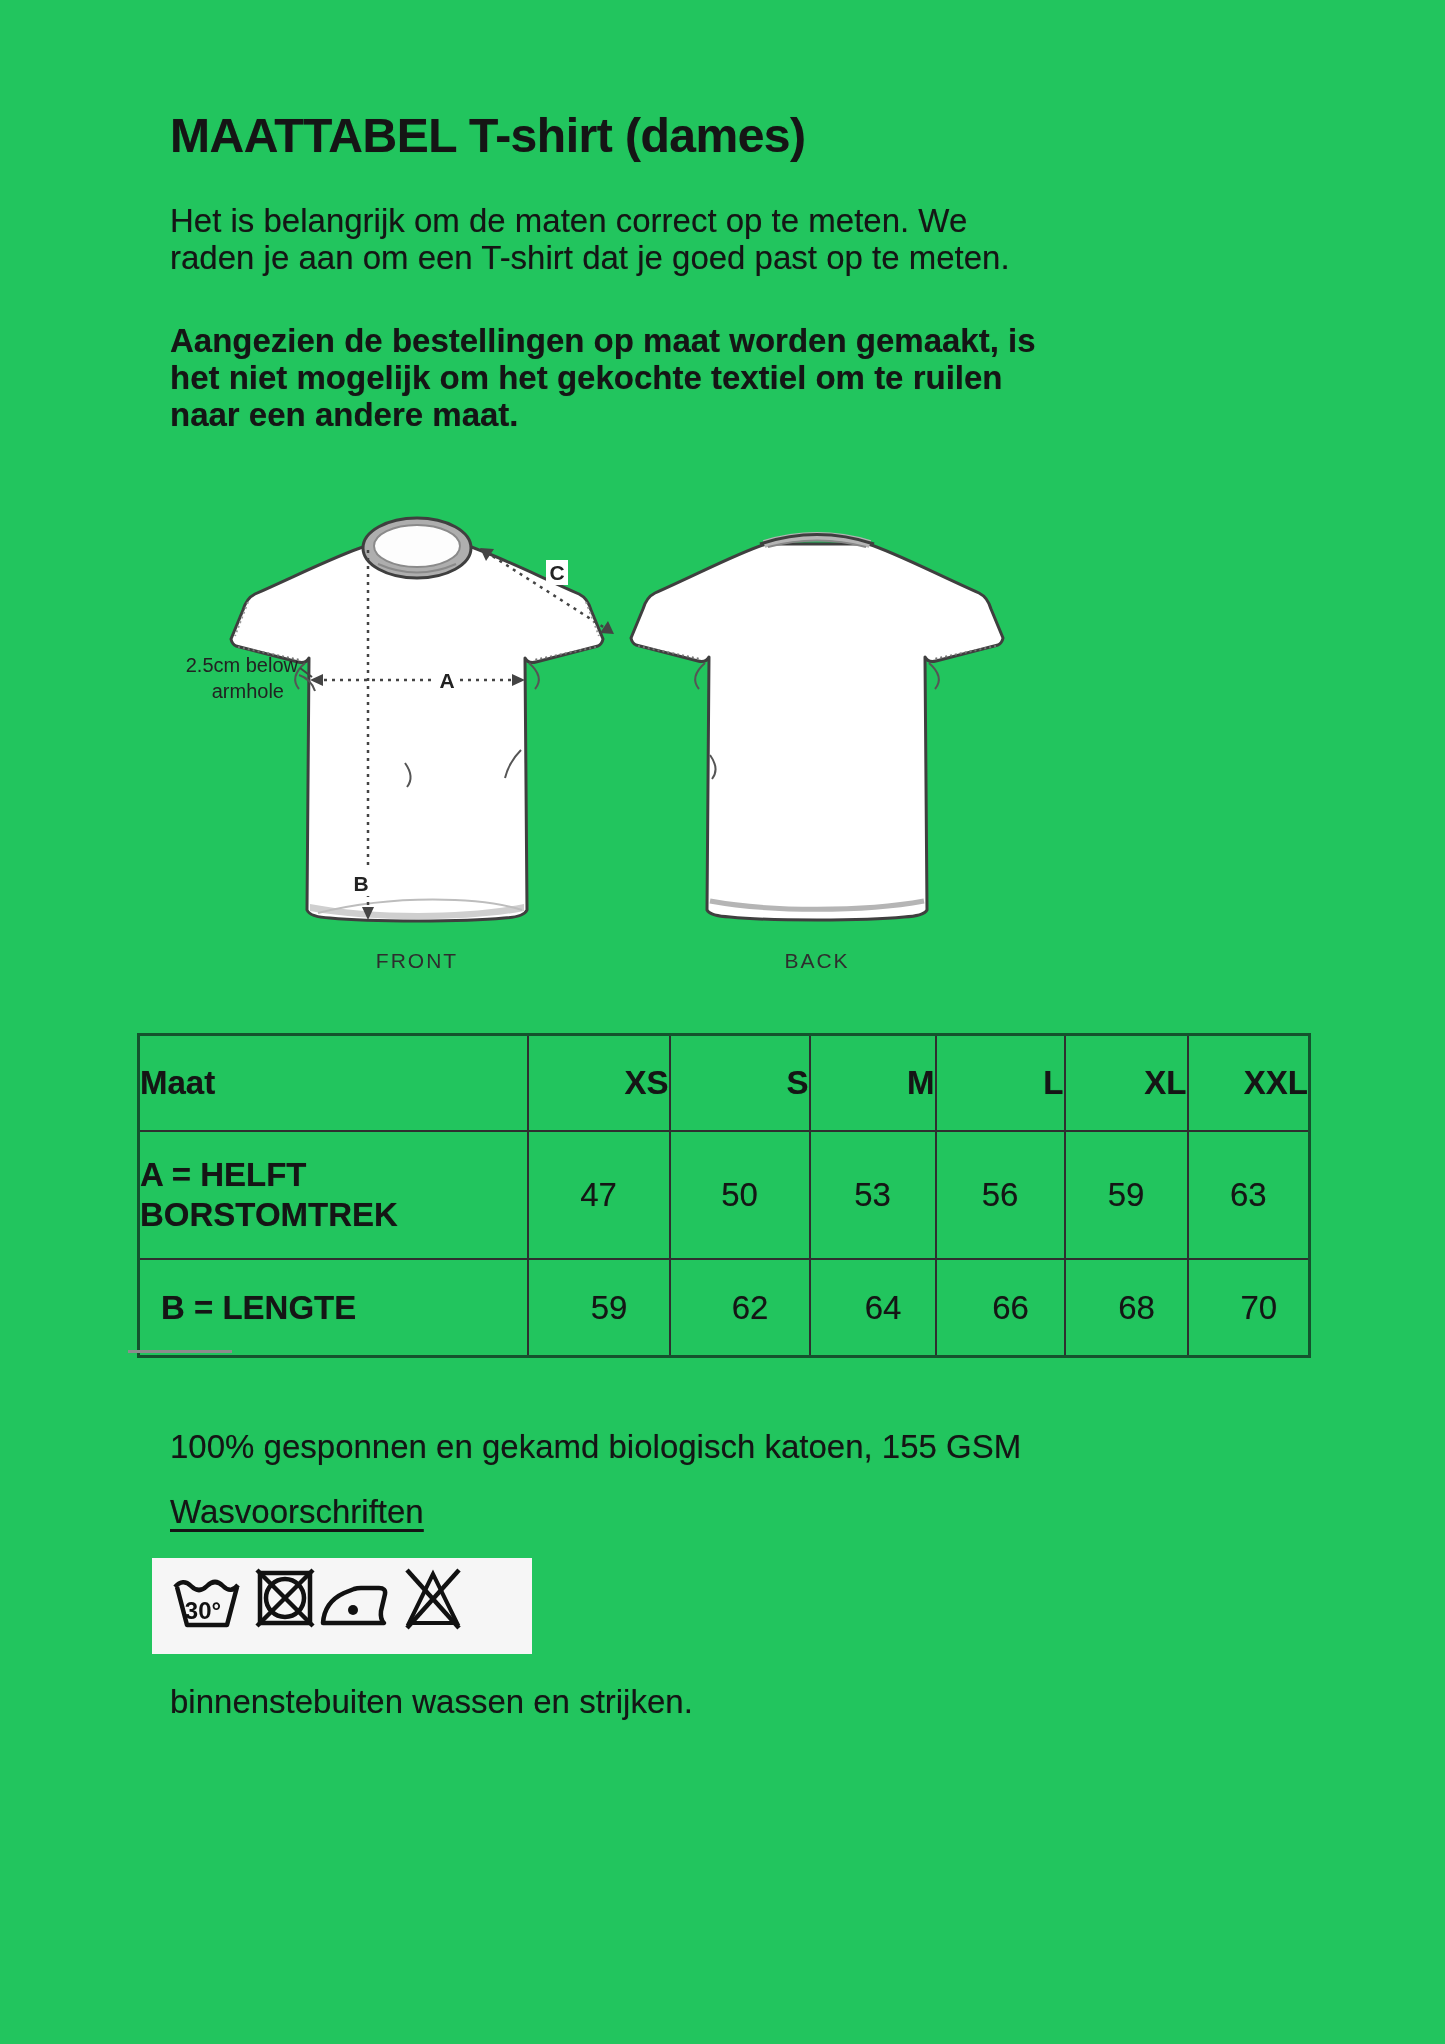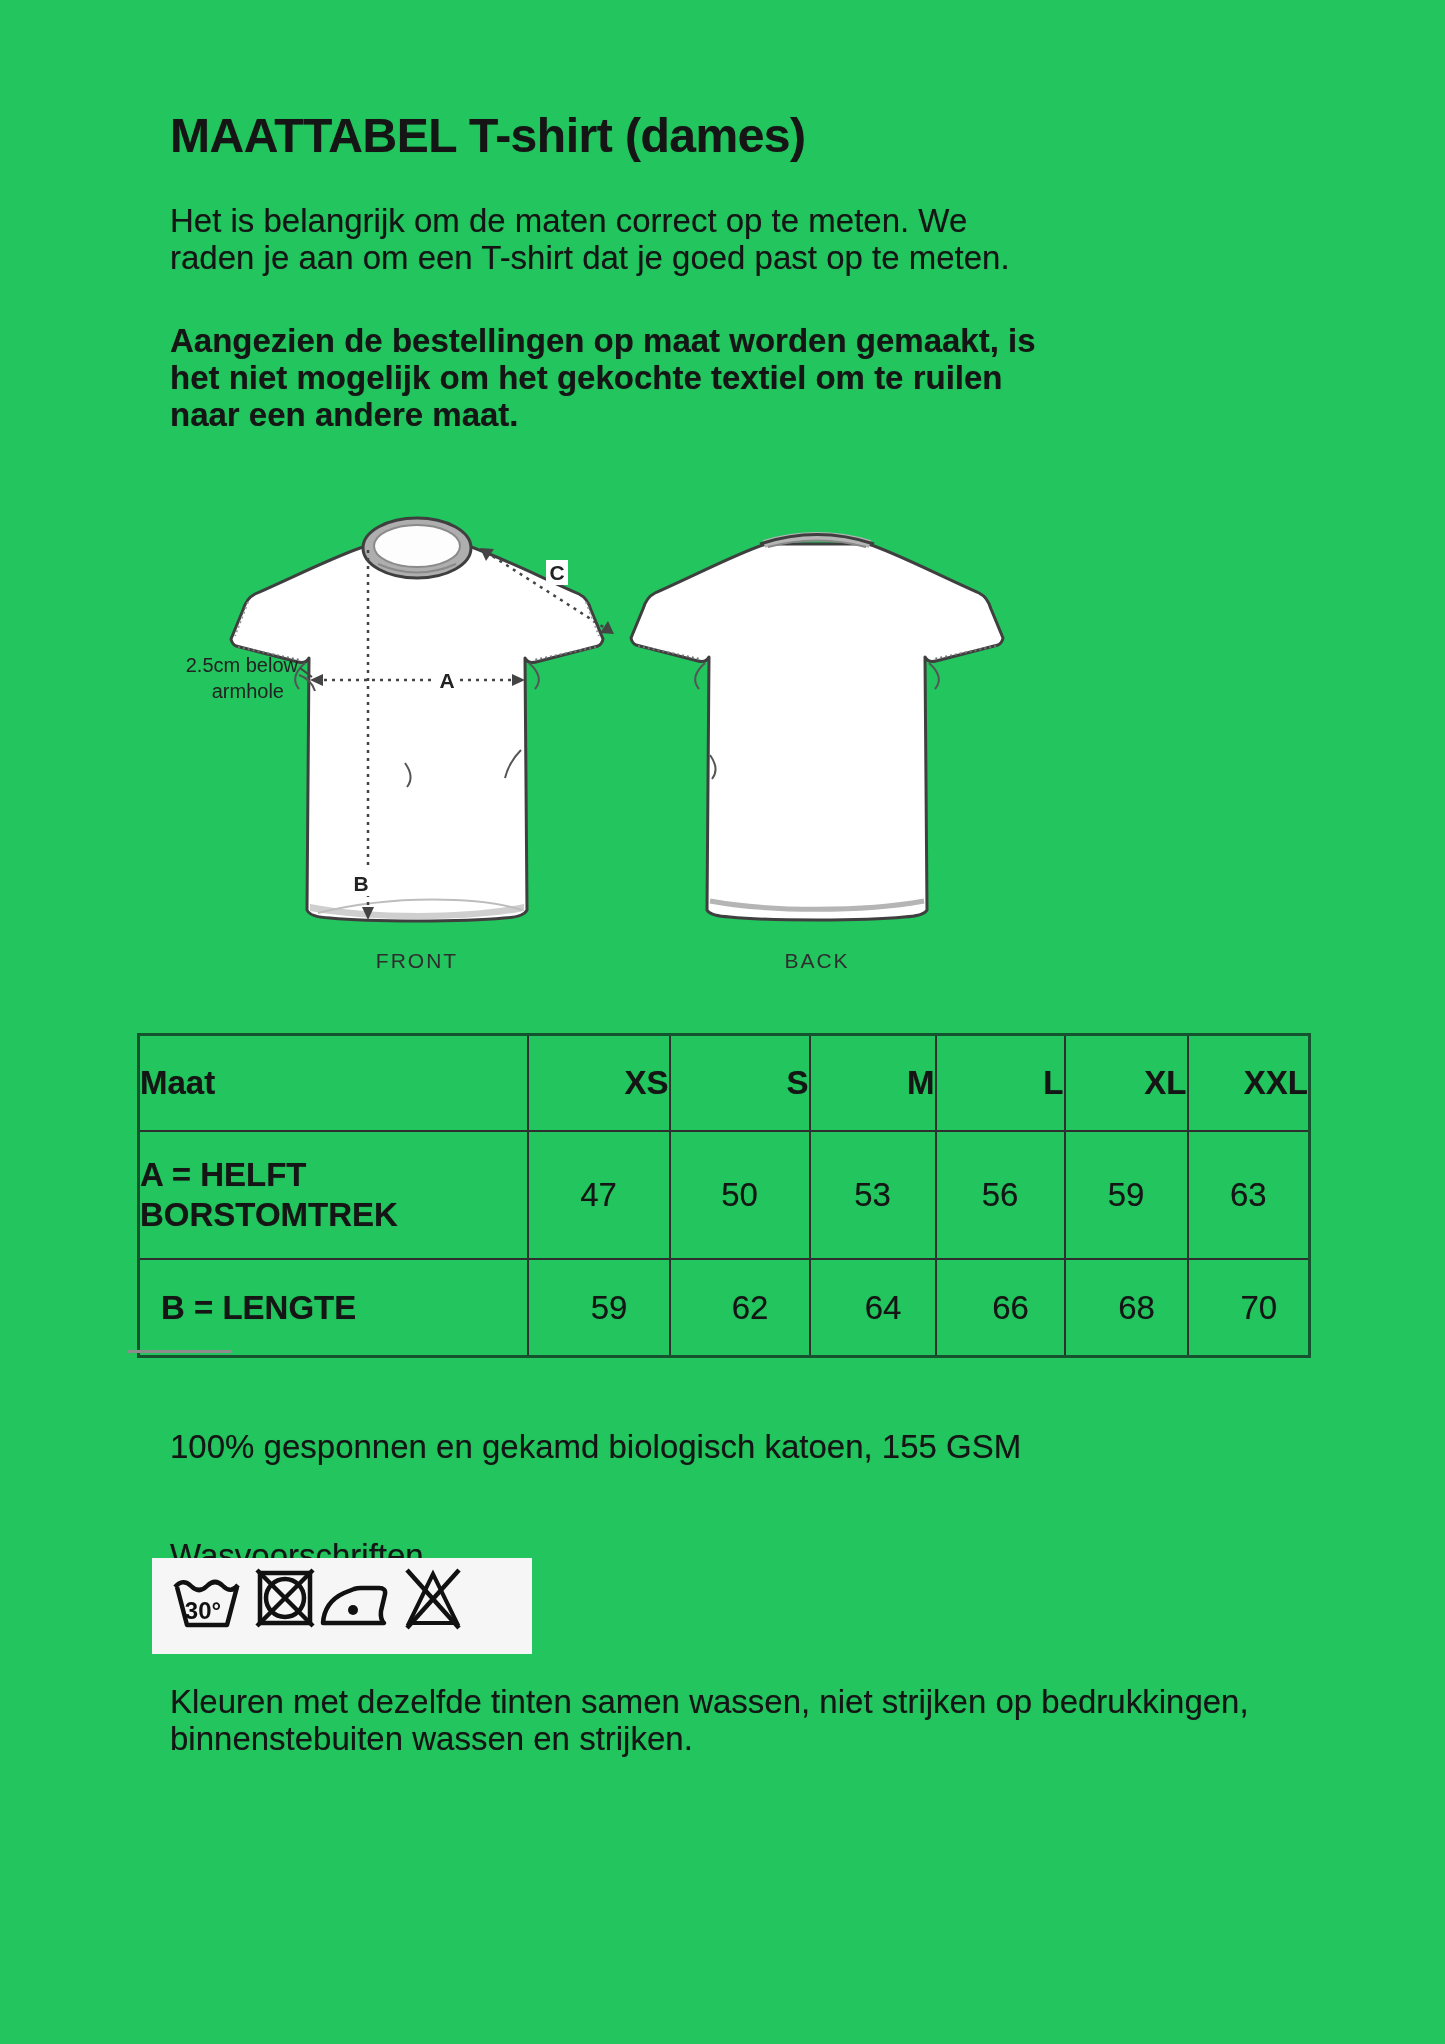--- a/index.html
+++ b/index.html
@@ -20,7 +20,7 @@
   .para.bold { font-weight:bold; }
   .care-heading {
     left:170px; top:1493px; font-size:33px; white-space:nowrap;
-    text-decoration:underline; text-underline-offset:6px; text-decoration-thickness:2.5px;margin-top:44px;
+    text-decoration:underline; text-underline-offset:6px; text-decoration-thickness:2.5px;
   }
   
   .size-table-wrap { left:137px; top:1033px; }

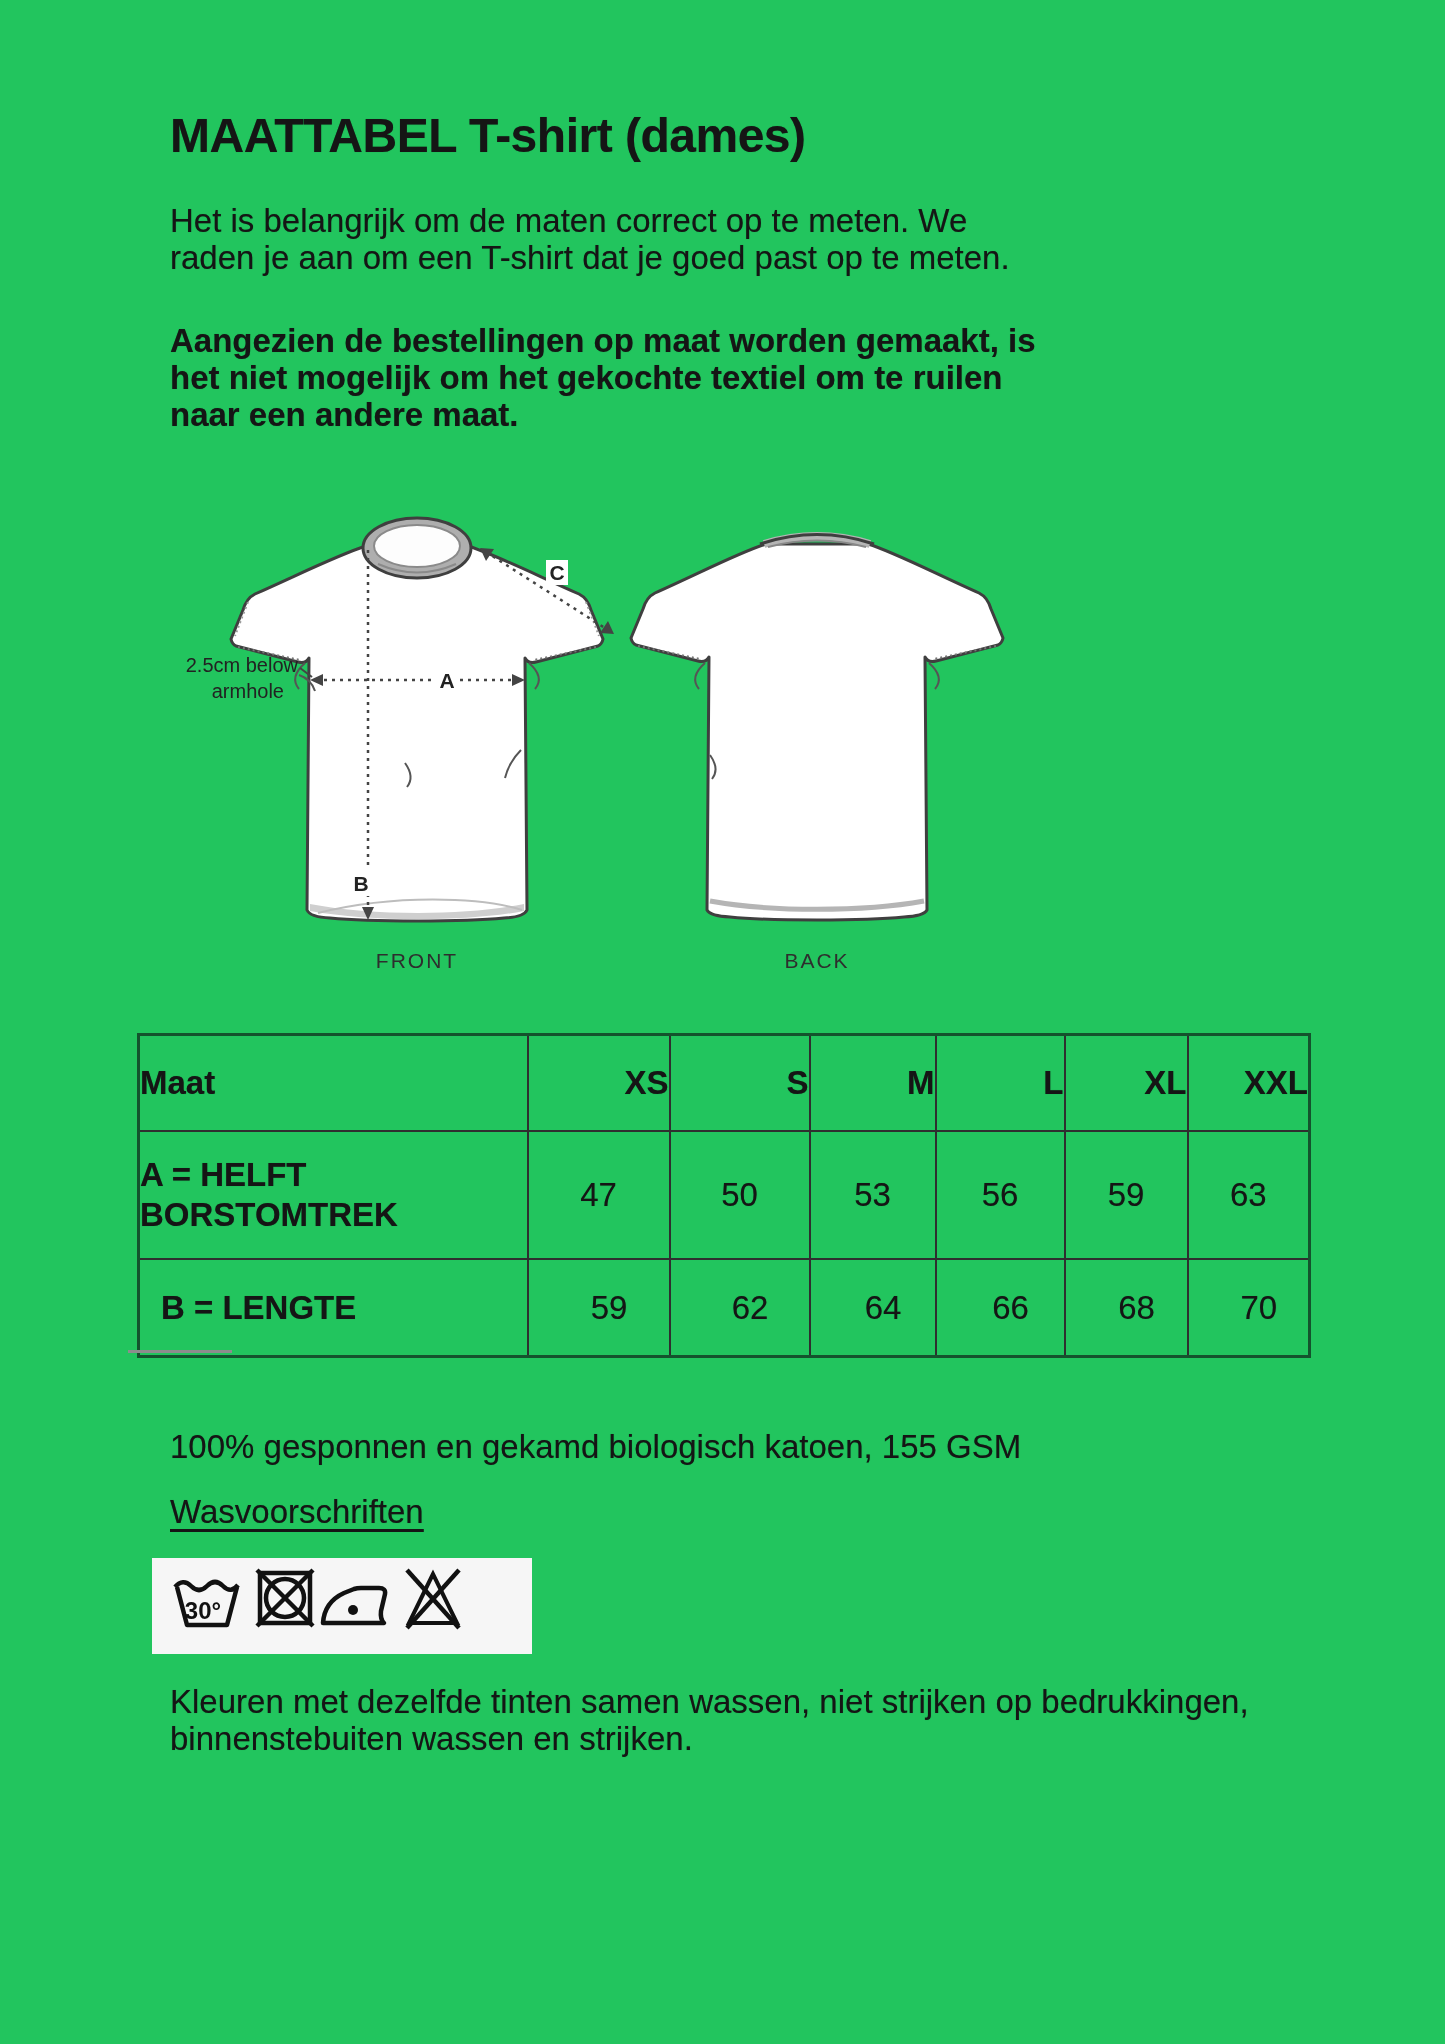--- a/index.html
+++ b/index.html
@@ -241,7 +241,6 @@
   </svg>
 
   <div class="abs para care-note">
-    <div>Kleuren met dezelfde tinten samen wassen, niet strijken op bedrukkingen,</div>
     <div>binnenstebuiten wassen en strijken.</div>
   </div>
 

